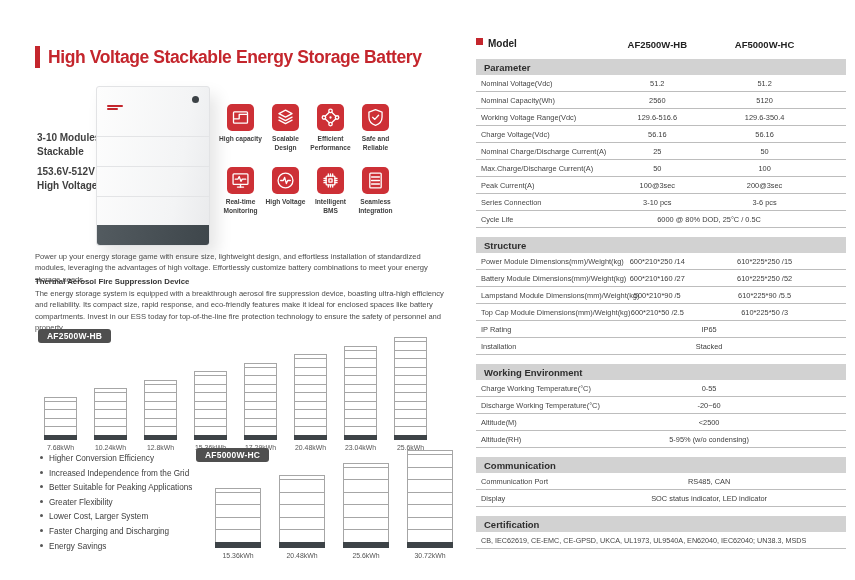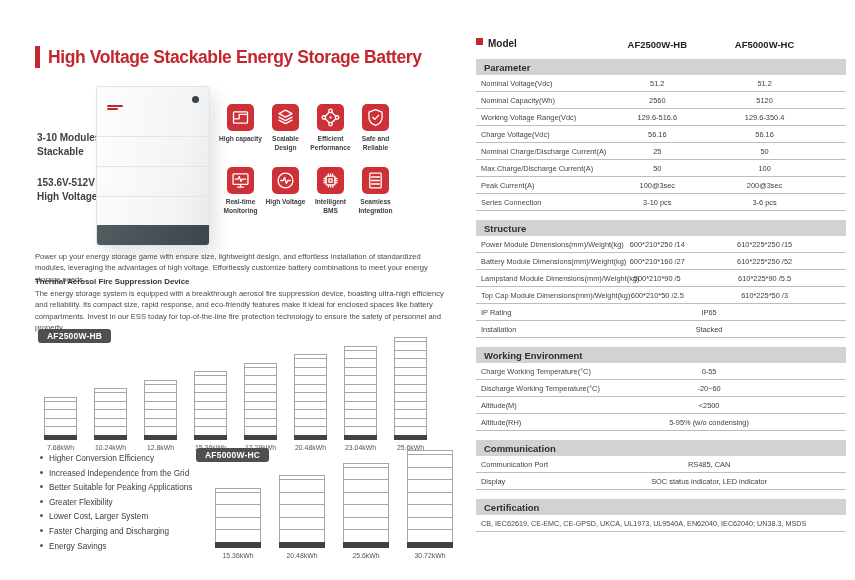--- a/index.html
+++ b/index.html
@@ -11,7 +11,7 @@
   .title-text{font-size:17.5px;font-weight:700;color:#c4262d;letter-spacing:-0.4px;white-space:nowrap;}
   
   .caption{position:absolute;left:37px;font-size:10px;font-weight:700;color:#3f3f3f;line-height:1.35;}
-  .cap1{top:131px;} .cap2{top:176px;}
+  .cap1{top:131px;} .cap2{top:165px;}
   .battery{position:absolute;left:88px;top:86px;width:122px;height:160px;}
   .bat-body{position:absolute;left:8px;top:0;right:0;bottom:0;background:linear-gradient(100deg,#fdfdfd 0%,#f3f4f5 70%,#e9eaec 100%);
             border:1px solid #e2e3e5;border-radius:3px;box-shadow:7px 9px 16px rgba(0,0,0,0.10);}

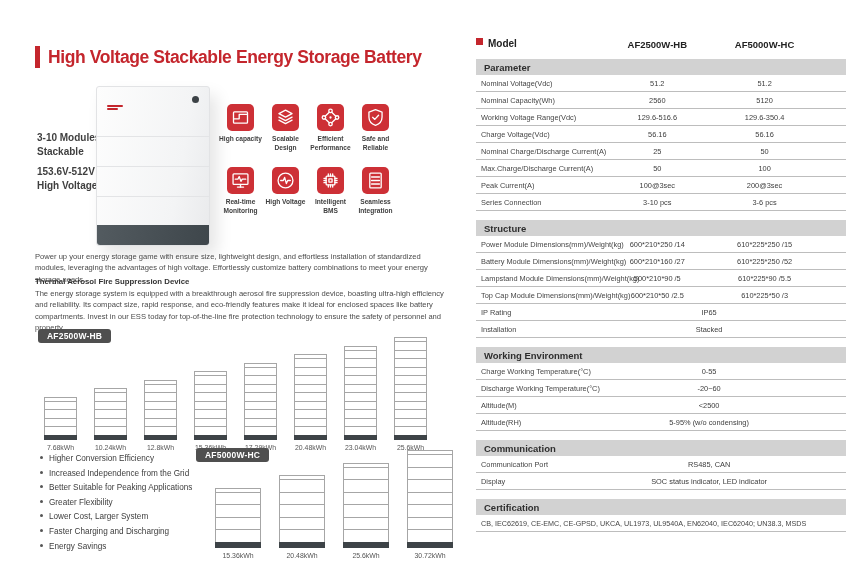--- a/index.html
+++ b/index.html
@@ -457,6 +457,10 @@
             <span class="val v1">3-10 pcs</span>
             <span class="val v2">3-6 pcs</span>
           </div>
+          <div class="trow">
+            <span class="lb">Cycle Life</span>
+            <span class="val vspan">6000 @ 80% DOD, 25°C / 0.5C</span>
+          </div>
         </div>
         <div class="sec">
           <div class="band">Structure</div>

